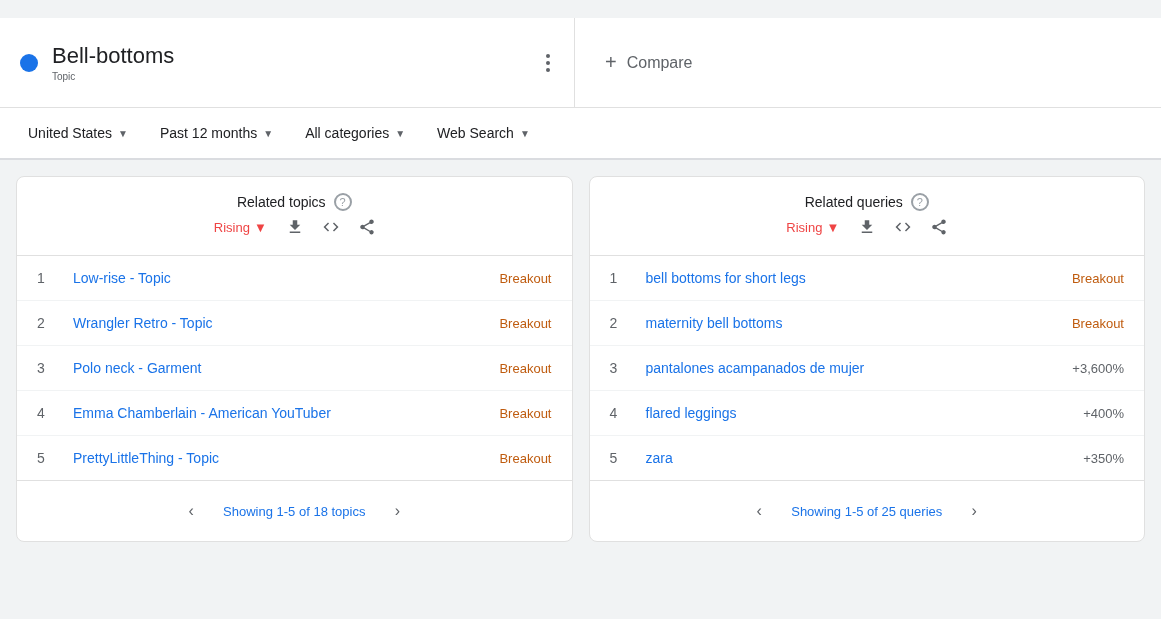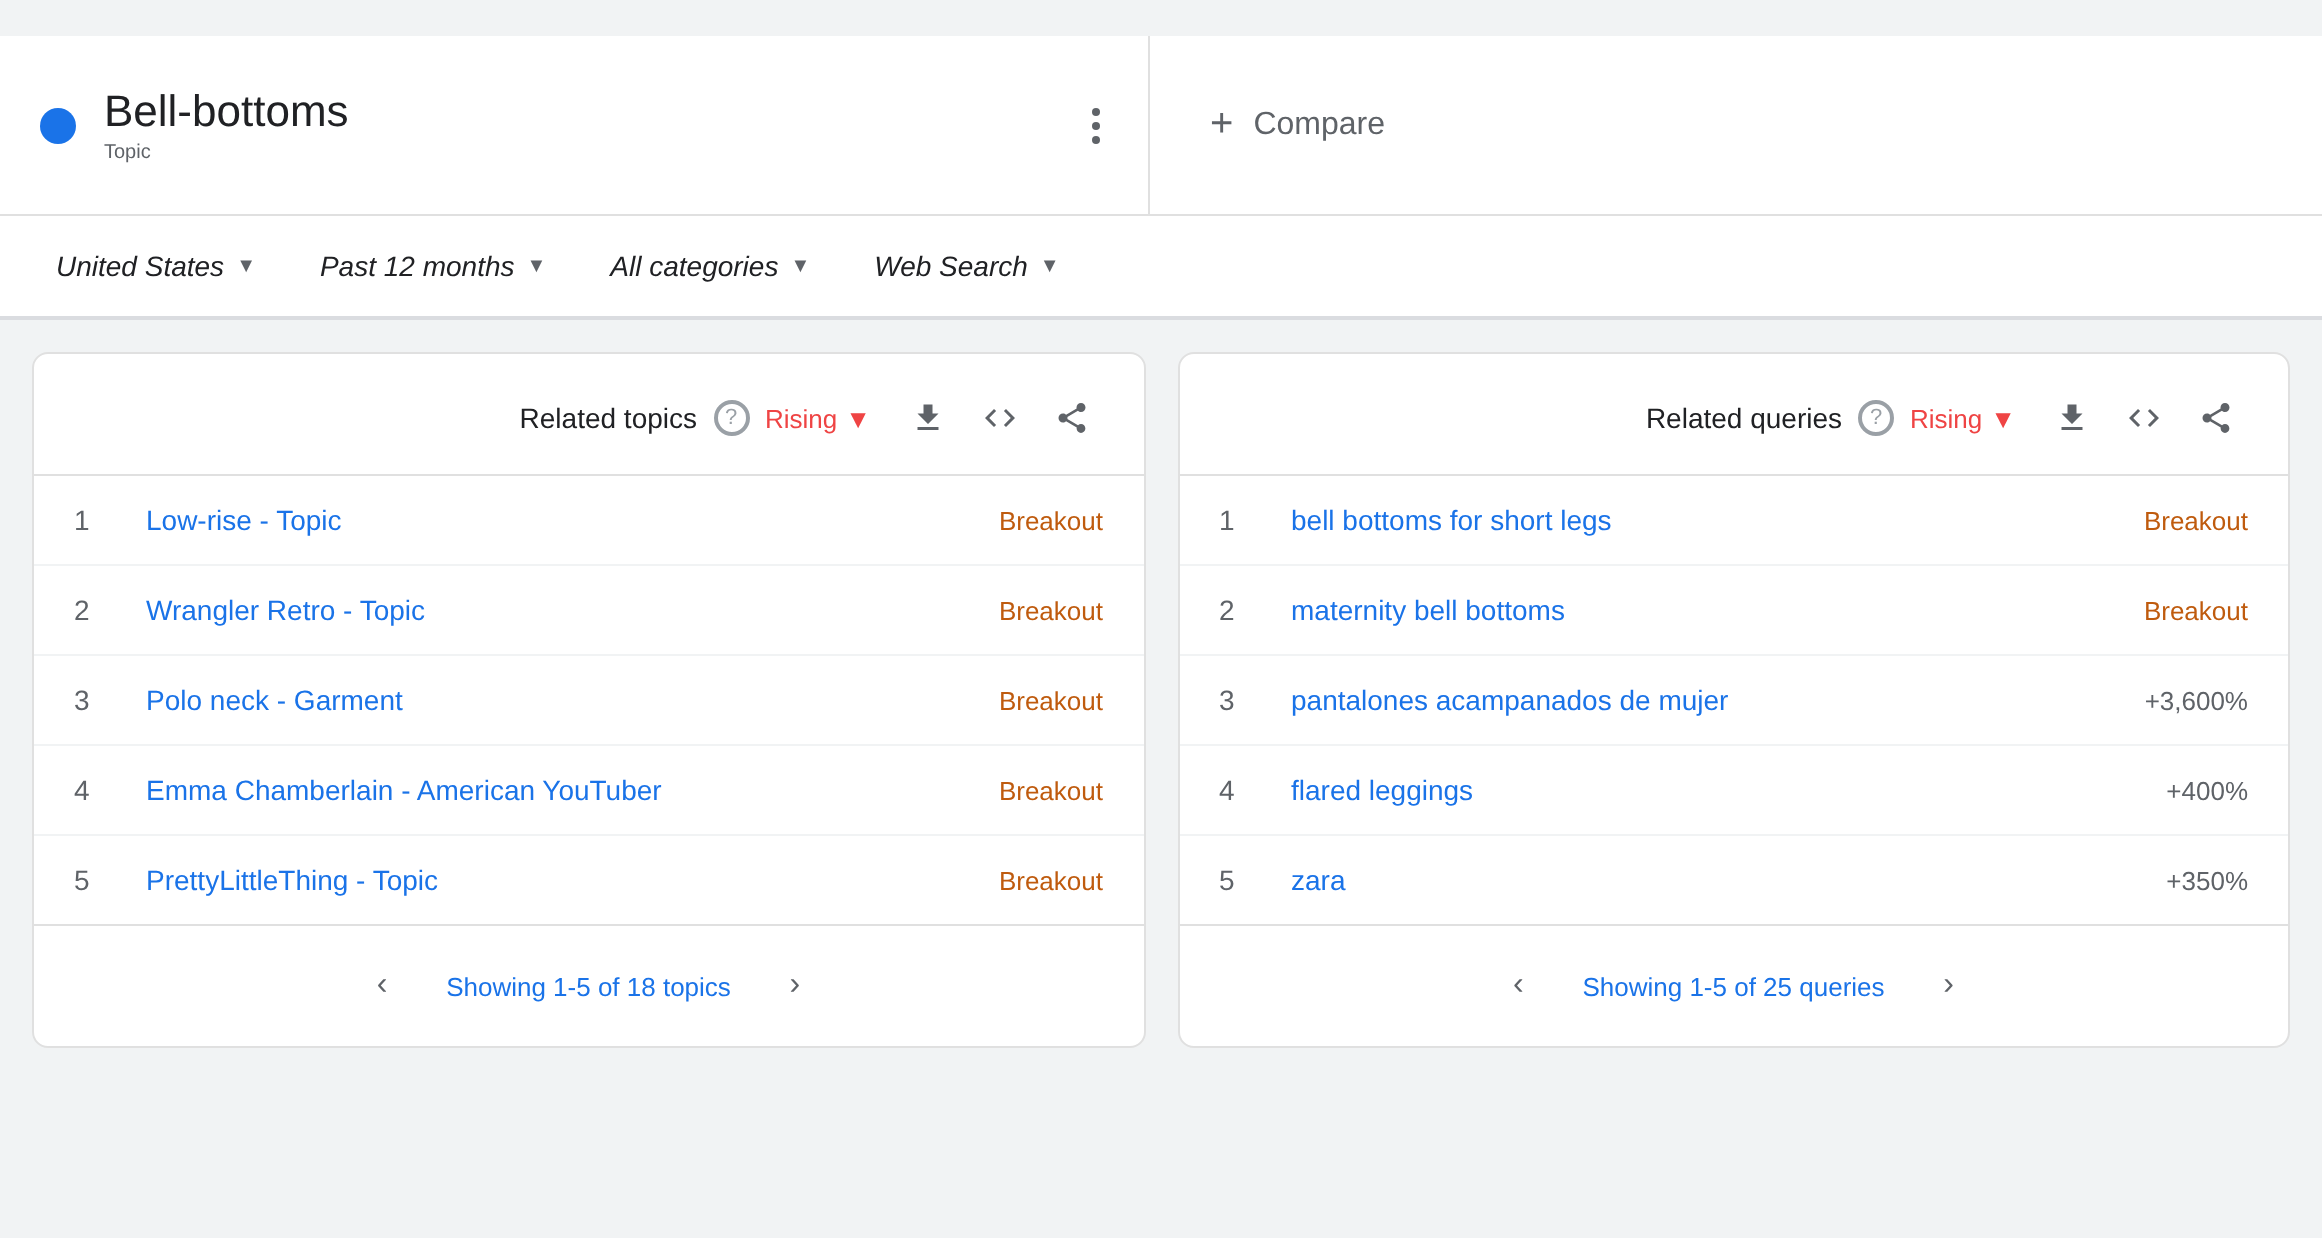--- a/index.html
+++ b/index.html
@@ -100,7 +100,6 @@
       font-size: 14px;
       border-radius: 4px;
       white-space: nowrap;
-      font-style: italic;
     }
 
     .filter-arrow {

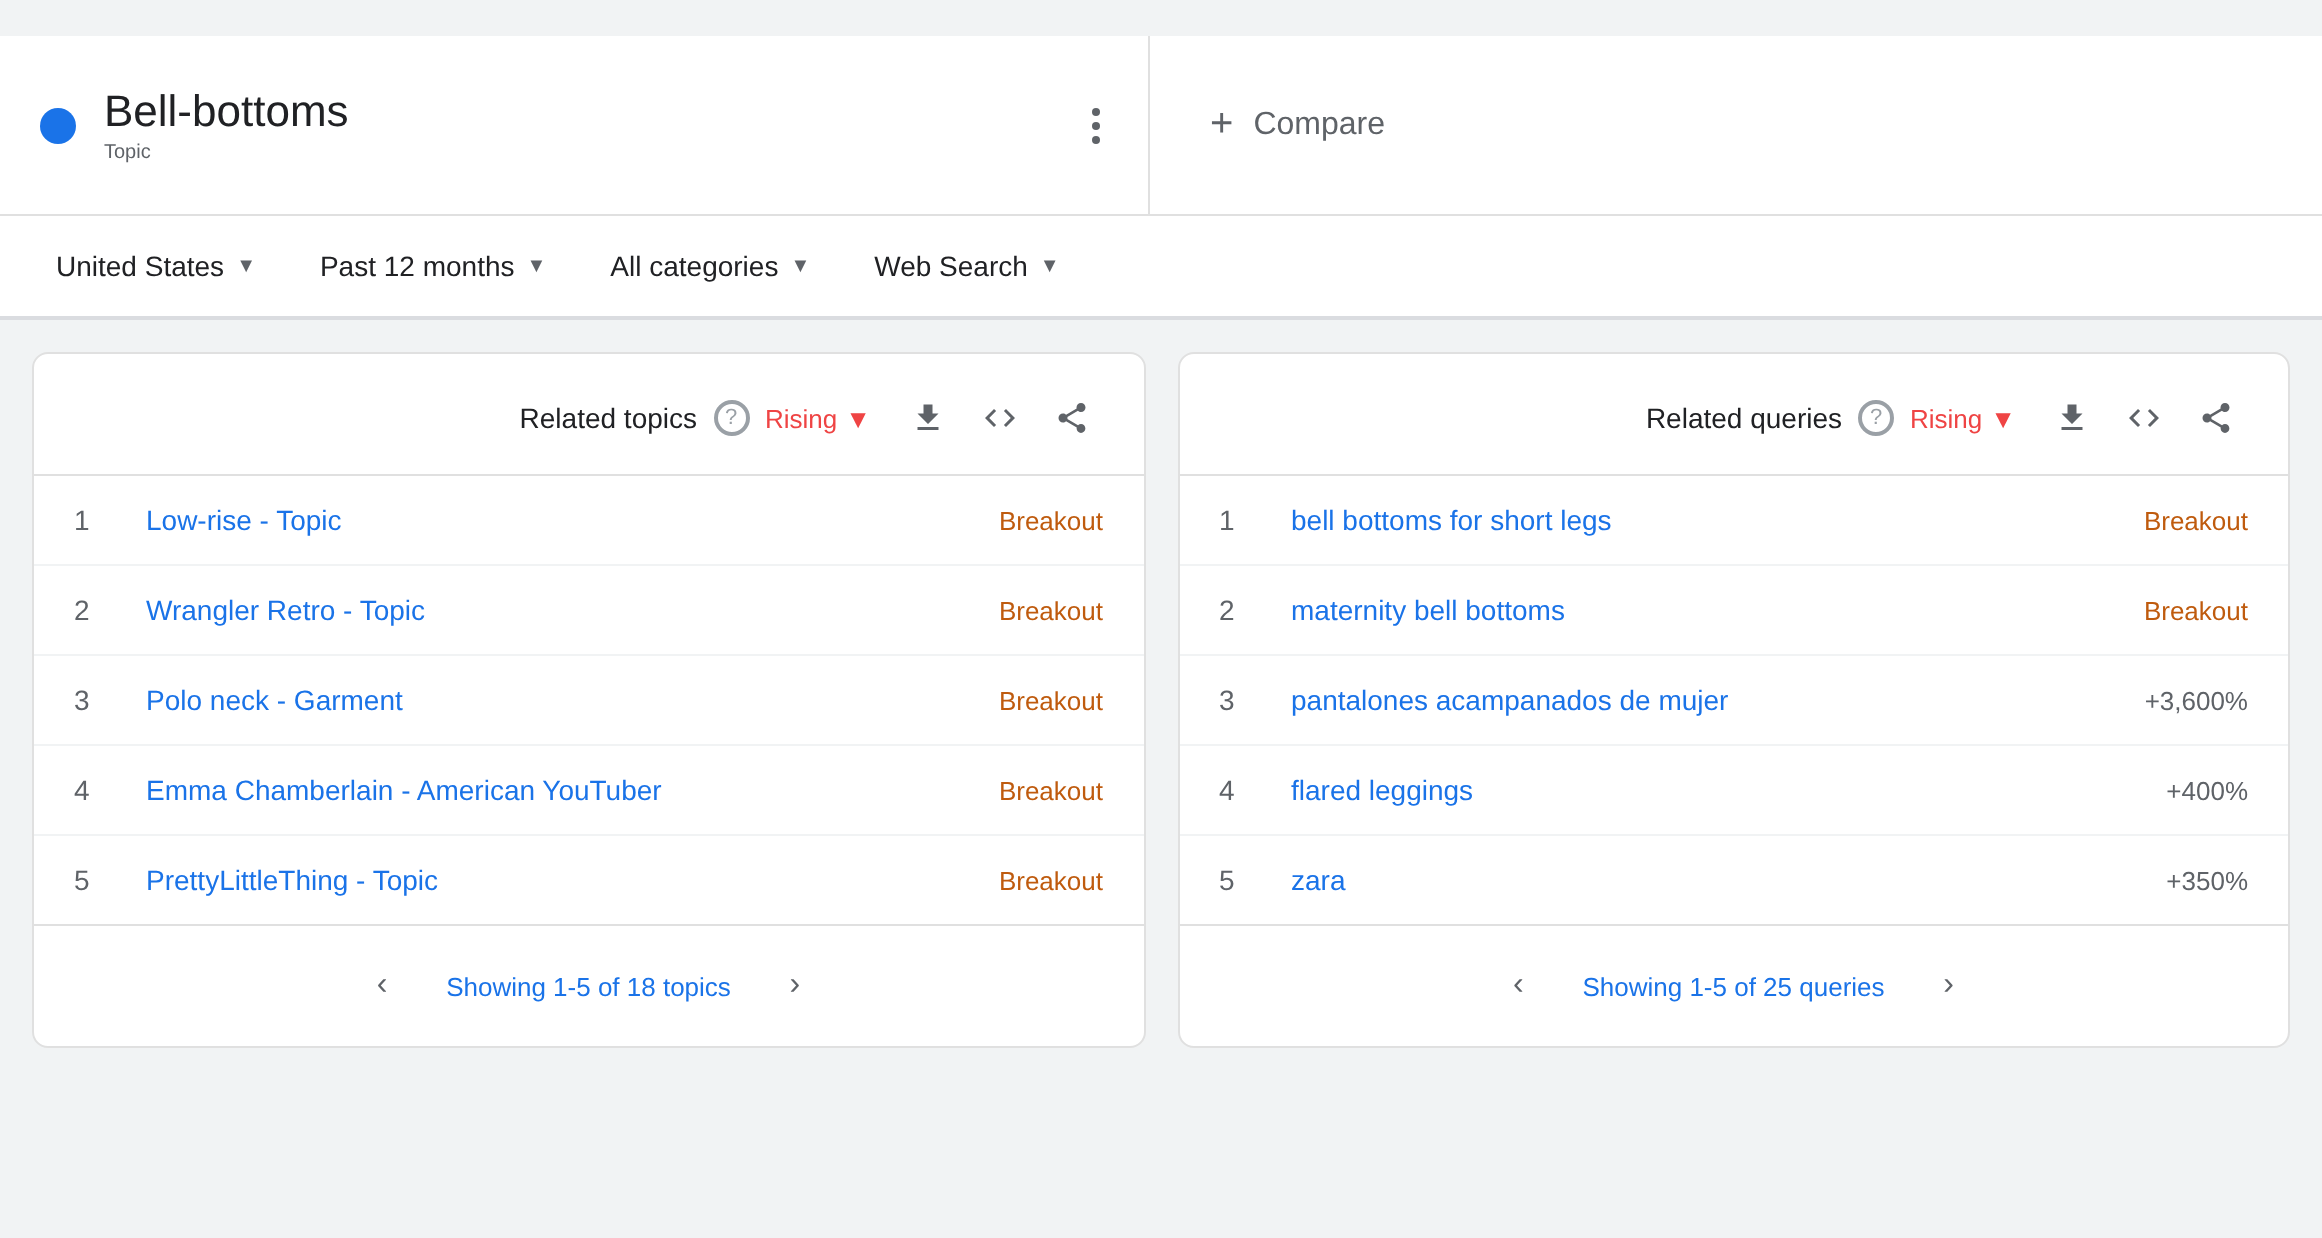--- a/index.html
+++ b/index.html
@@ -128,6 +128,7 @@
       align-items: center;
       justify-content: flex-end;
       padding: 16px 20px 12px;
+      flex-direction: column;
     }
 
     .panel-title-group {

